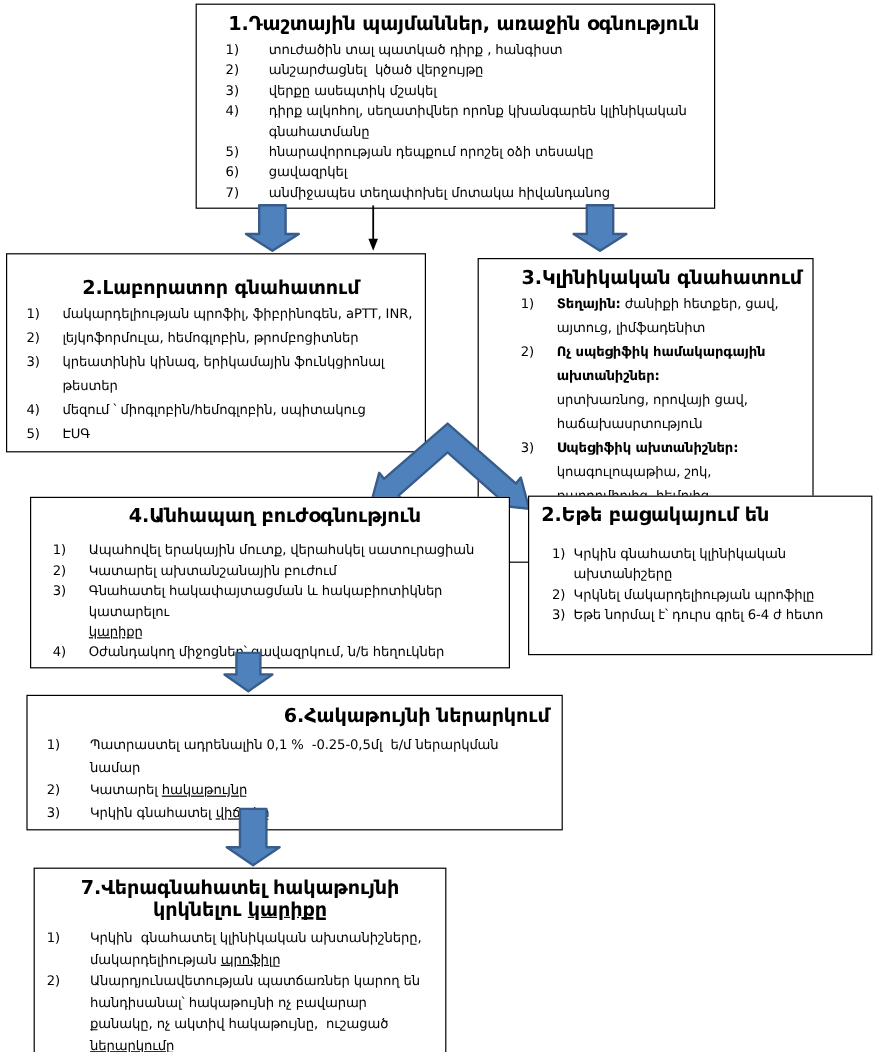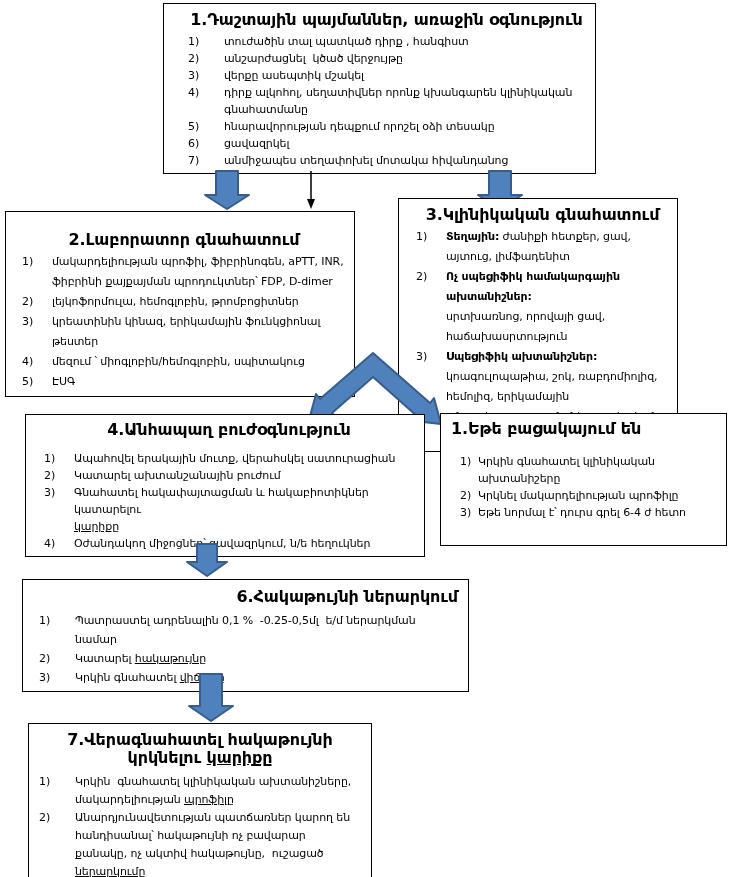--- a/index.html
+++ b/index.html
@@ -27,7 +27,7 @@
   .b2 .title{margin-bottom:2px;}
   .b2 .num{flex-basis:30px;}
   
-  .b3{left:398px;top:198px;width:280px;min-height:153px;padding:6px 8px 4px 17px;line-height:20px;}
+  .b3{left:398px;top:215px;width:280px;min-height:153px;padding:6px 8px 4px 35px;line-height:20px;}
   .b3 .title{margin-bottom:2px;}
   .b3 .num{flex-basis:30px;}
   

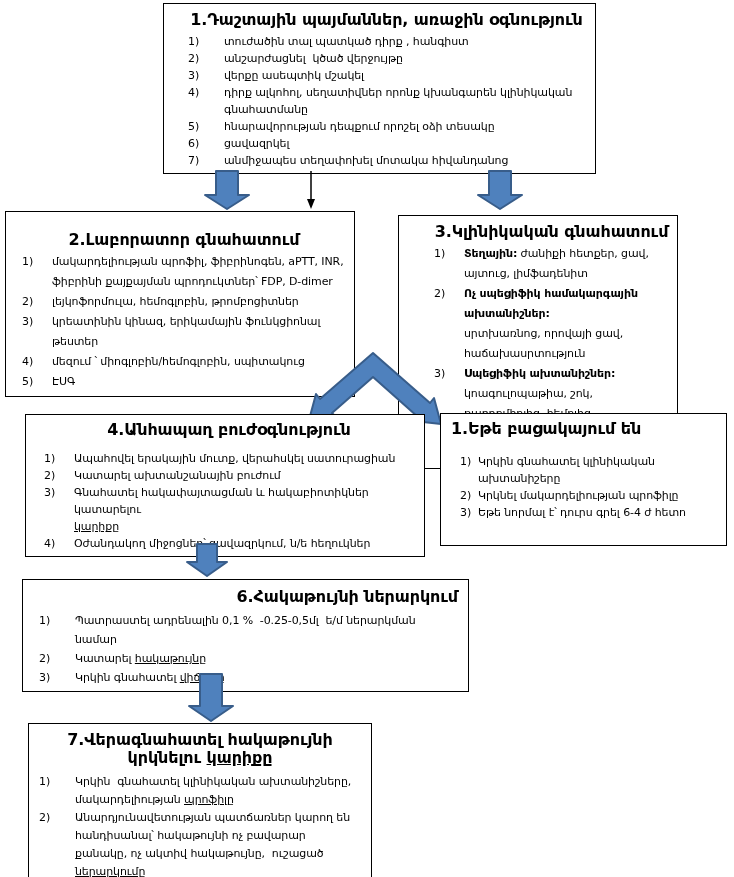--- a/index.html
+++ b/index.html
@@ -105,7 +105,7 @@
     <div class="items">
         <div class="item">
           <span class="num">1)</span>
-          <span class="txt"><span>մակարդելիության պրոֆիլ, ֆիբրինոգեն, aPTT, INR,</span><br><span>ֆիբրինի քայքայման պրոդուկտներ՝ FDP, D-dimer</span></span>
+          <span class="txt"><span>մակարդելիության պրոֆիլ, ֆիբրինոգեն, aPTT, INR,</span><br></span>
         </div>
         <div class="item">
           <span class="num">2)</span>

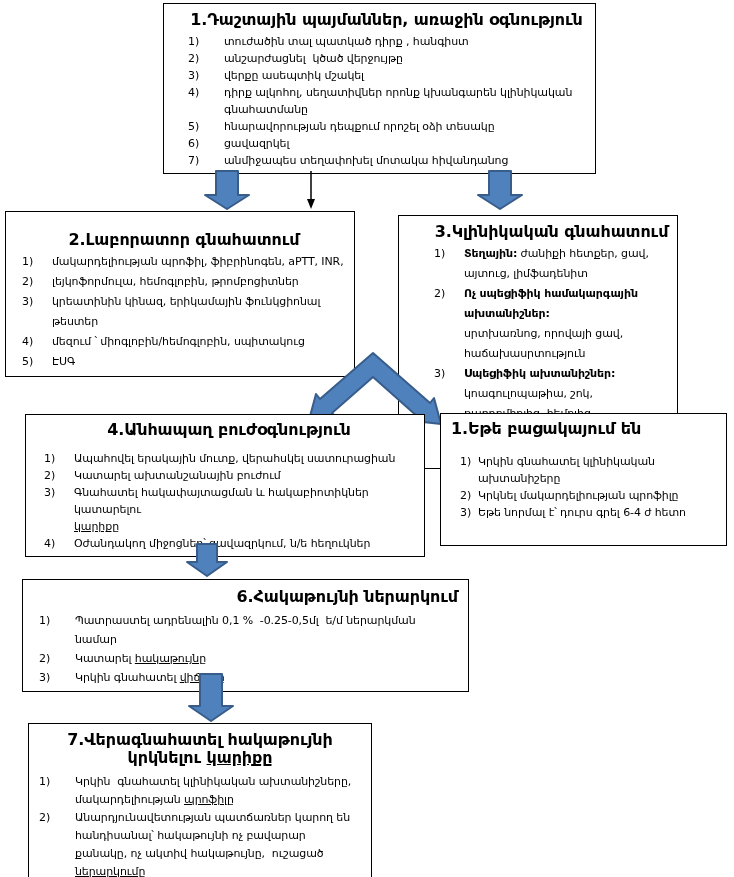--- a/index.html
+++ b/index.html
@@ -171,7 +171,7 @@
   </div>
 
   <div class="box b5">
-    <div class="title">1.Եթե բացակայում են</div>
+    <div class="title">2.Եթե բացակայում են</div>
     <div class="items">
         <div class="item">
           <span class="num">1)</span>

